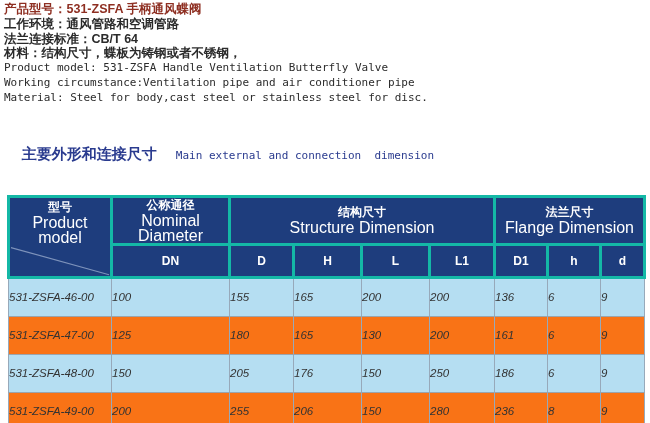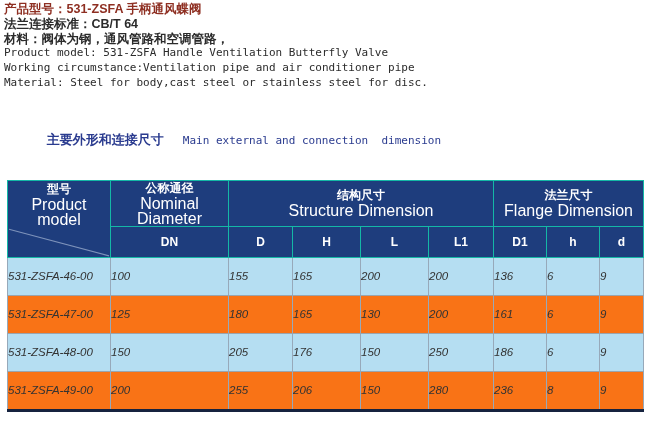--- a/index.html
+++ b/index.html
@@ -102,6 +102,7 @@
 
   <div class="intro">
     <div class="line zh red">产品型号：531-ZSFA 手柄通风蝶阀</div>
+    <div class="line zh">工作环境：通风管路和空调管路</div>
     <div class="line zh">法兰连接标准：CB/T 64</div>
     <div class="line zh">材料：阀体为钢，通风管路和空调管路，</div>
     <div class="line en">Product model: 531-ZSFA Handle Ventilation Butterfly Valve</div>

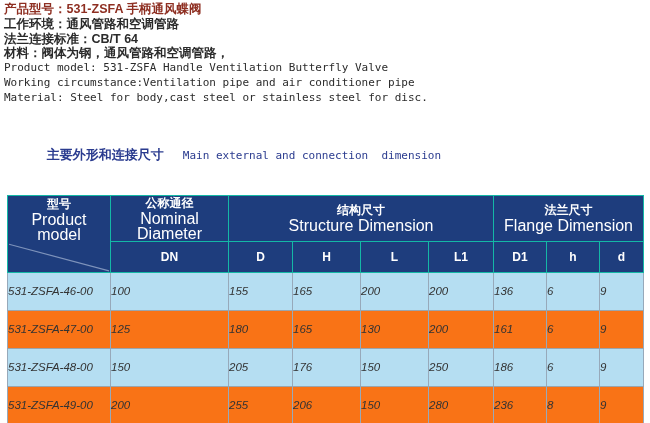--- a/index.html
+++ b/index.html
@@ -104,7 +104,7 @@
     <div class="line zh red">产品型号：531-ZSFA 手柄通风蝶阀</div>
     <div class="line zh">工作环境：通风管路和空调管路</div>
     <div class="line zh">法兰连接标准：CB/T 64</div>
-    <div class="line zh">材料：阀体为钢，通风管路和空调管路，</div>
+    <div class="line zh">材料：结构尺寸，蝶板为铸钢或者不锈钢，</div>
     <div class="line en">Product model: 531-ZSFA Handle Ventilation Butterfly Valve</div>
     <div class="line en">Working circumstance:Ventilation pipe and air conditioner pipe</div>
     <div class="line en">Material: Steel for body,cast steel or stainless steel for disc.</div>

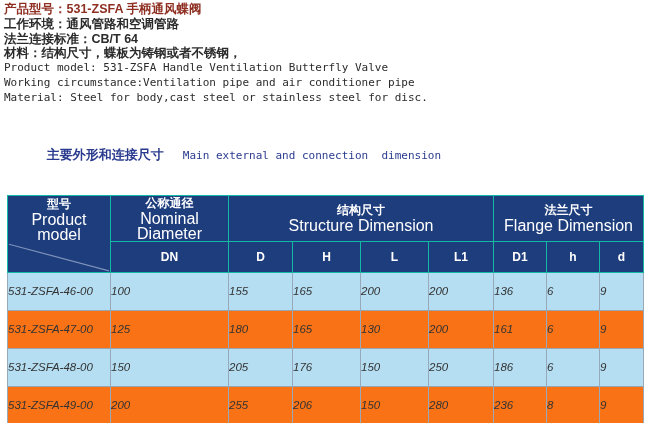--- a/index.html
+++ b/index.html
@@ -37,9 +37,8 @@
     white-space: pre;
   }
   .section-title .st-zh {
-    font-size: 13px;
+    font-size: 15px;
     font-weight: bold;
-    margin-left: 25px;
   }
   .section-title .st-en {
     font-family: "DejaVu Sans Mono", monospace;

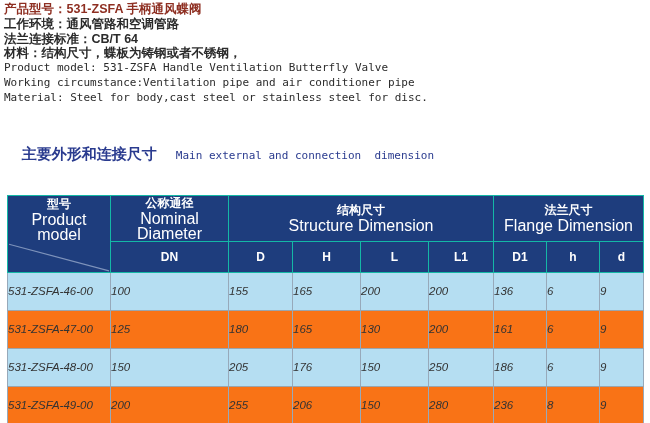--- a/index.html
+++ b/index.html
@@ -56,7 +56,7 @@
     background: #1e3d7d;
     color: #ffffff;
     font-weight: normal;
-    border: 1px solid #14b8a6;
+    border: 3px solid #14b8a6;
     padding: 0;
     text-align: center;
     vertical-align: middle;

